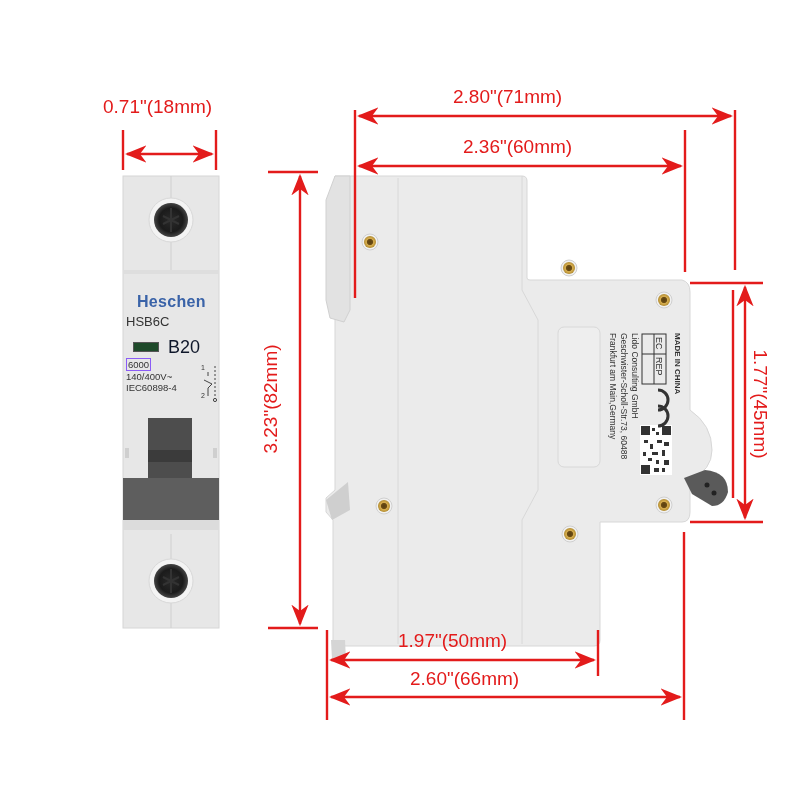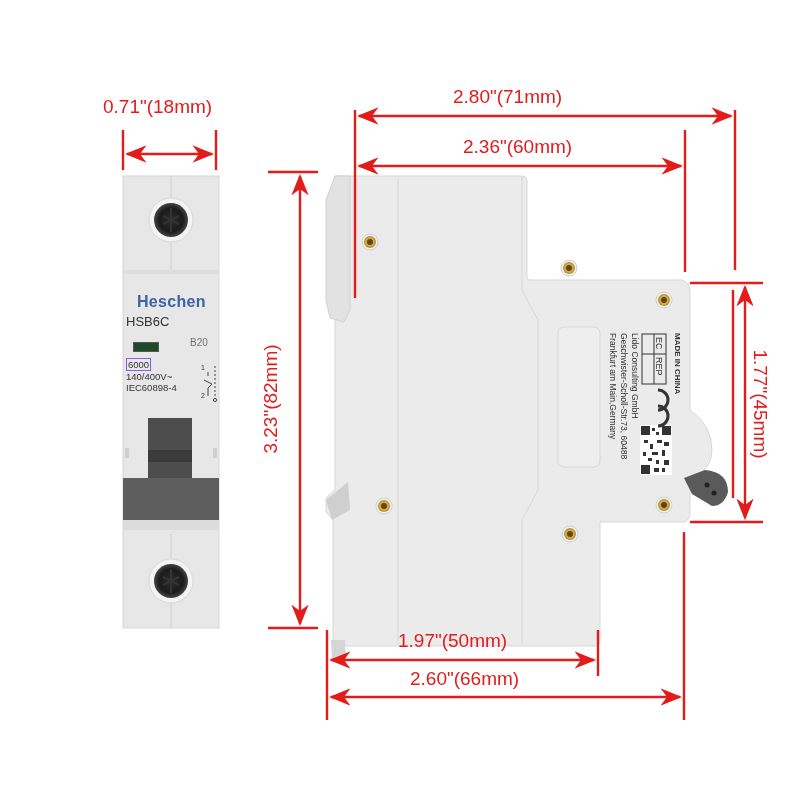--- a/index.html
+++ b/index.html
@@ -11,7 +11,7 @@
   svg { position:absolute; left:0; top:0; }
   .brand { position:absolute; left:137px; top:293px; font-size:16px; font-weight:bold; color:#3a63a8; letter-spacing:0.3px; }
   .model { position:absolute; left:126px; top:314px; font-size:13px; color:#333; }
-  .rating { position:absolute; left:190px; top:337px; font-size:10px; color:#737373; }
+  .rating { position:absolute; left:168px; top:337px; font-size:18px; color:#0f172a; }
   .indicator { position:absolute; left:133px; top:342px; width:24px; height:8px; background:#1e4a2a; border:1px solid #555; }
   .spec { position:absolute; left:126px; font-size:9.5px; color:#333; line-height:10px; }
   .boxed { border:1px solid #8b5cf6; padding:0 1px; }

